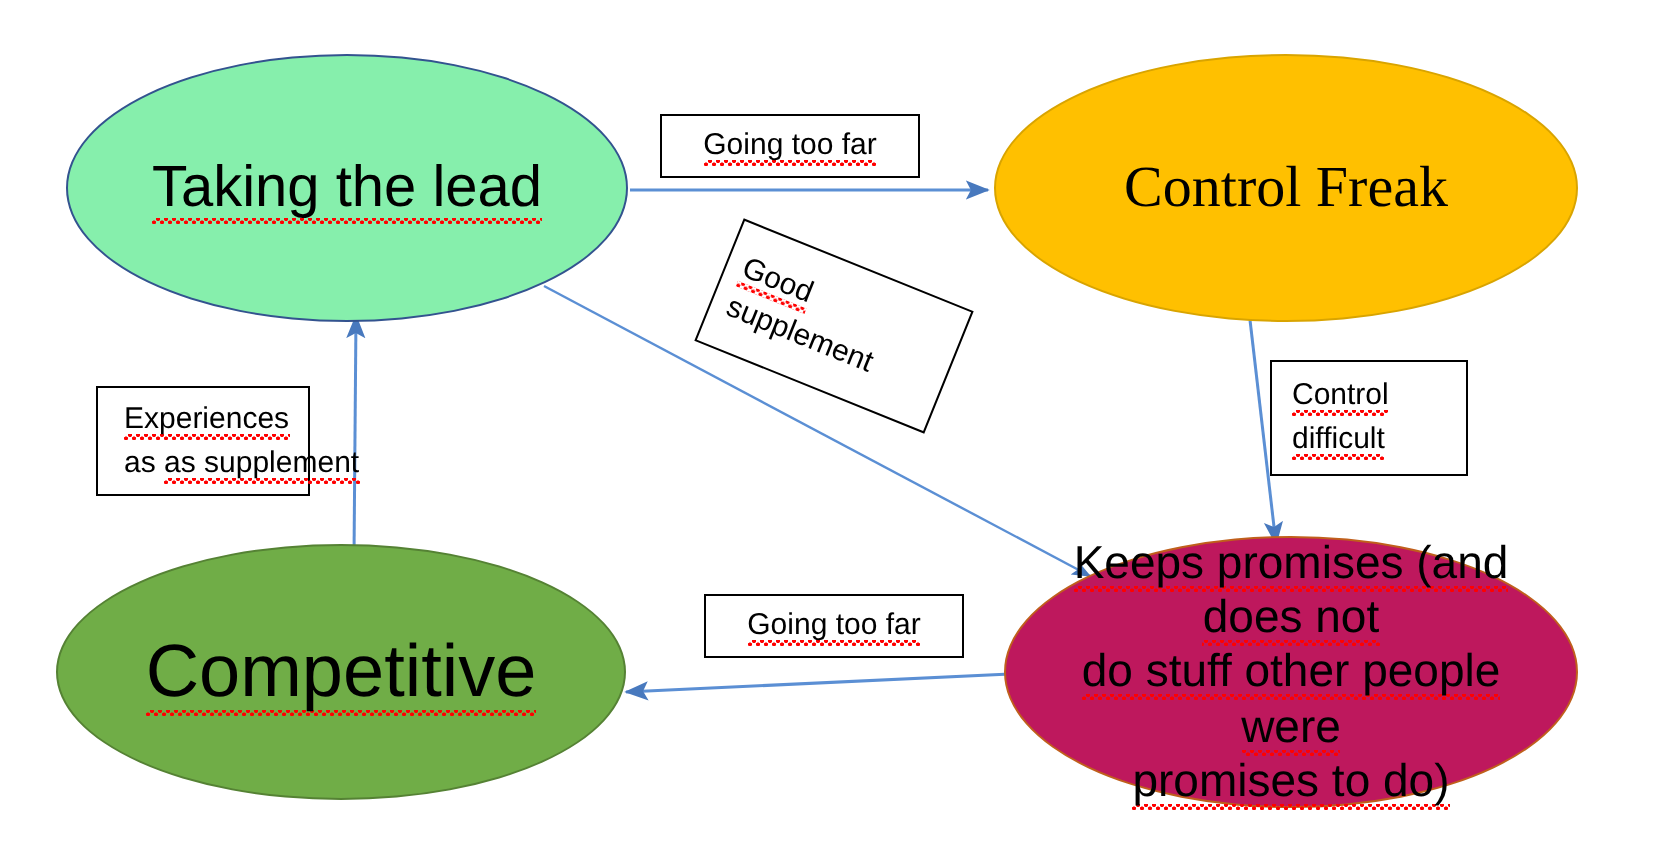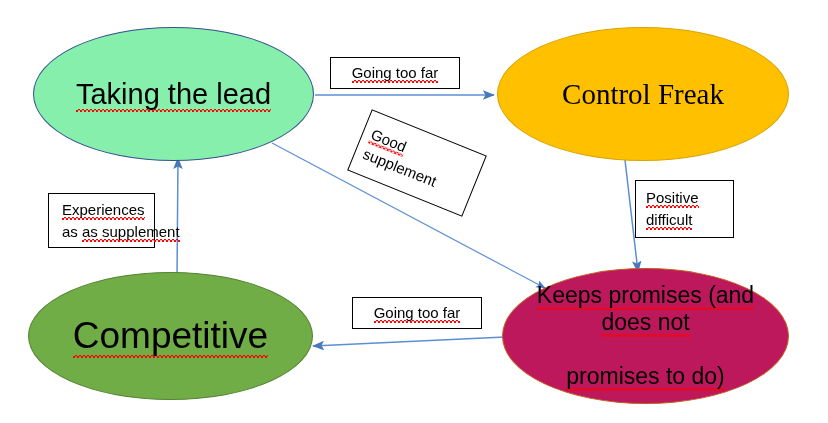--- a/index.html
+++ b/index.html
@@ -174,7 +174,7 @@
 
   <div class="edge-label" id="label-positive-opposite">
     <span class="line">
-      <span class="sp">Positive</span>
+      <span class="sp">Control</span>
     </span>
     <span class="line">
       <span class="sp">difficult</span>

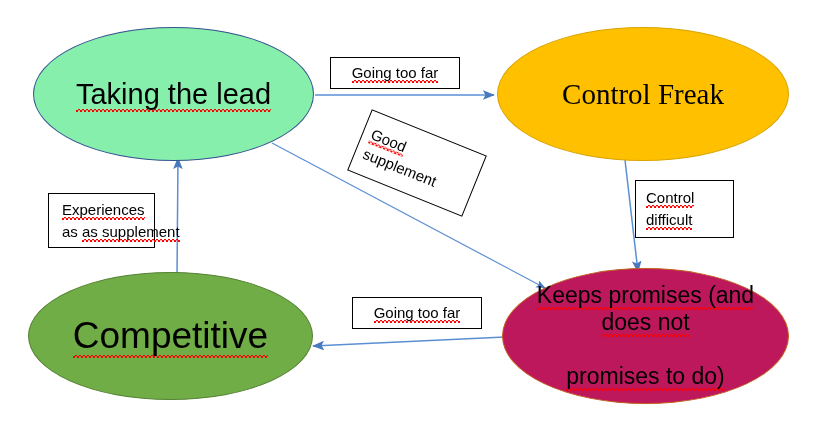--- a/index.html
+++ b/index.html
@@ -152,7 +152,7 @@
   <div class="node" id="node-keeps-promises">
     <span class="node-label">
       <span class="sp">Keeps promises (and does not</span><br>
-      <br>
+      <span class="sp">do stuff other people were</span><br>
       <span class="sp">promises to do)</span>
     </span>
   </div>

